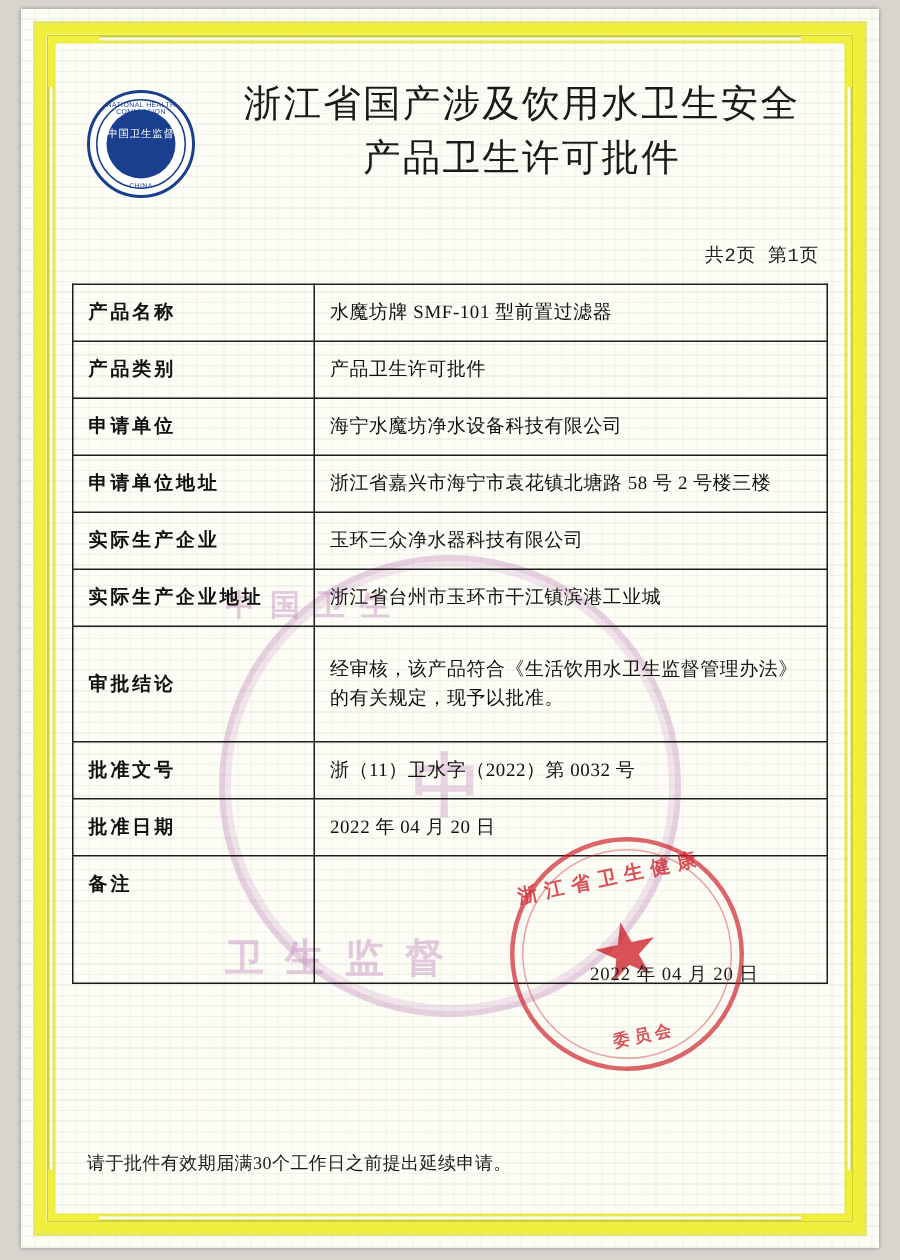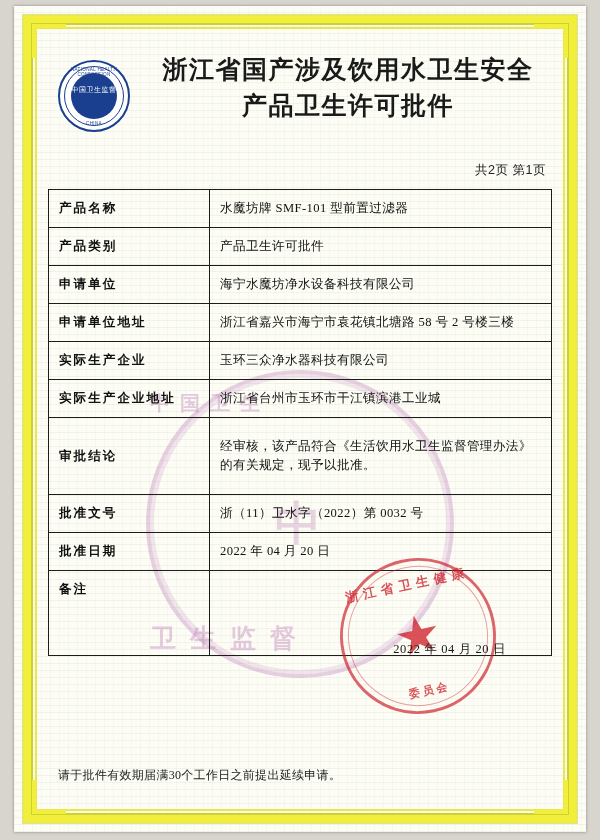--- a/index.html
+++ b/index.html
@@ -157,7 +157,7 @@
   }
   .title-line {
     font-family: "Liberation Serif", serif;
-    font-weight: bold;
+    font-weight: normal;
     font-size: 25px;
     letter-spacing: 1.5px;
     color: #1a1a1a;

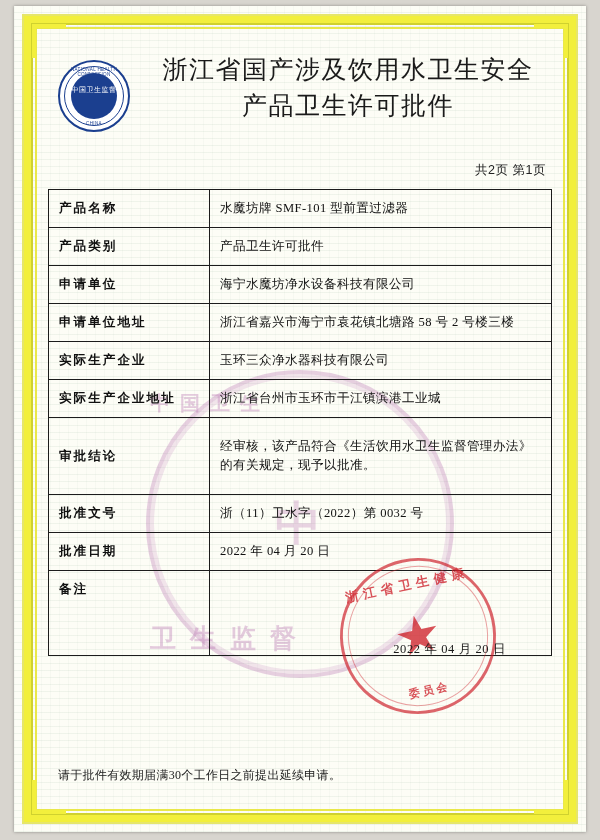--- a/index.html
+++ b/index.html
@@ -166,7 +166,7 @@
 
   .page-count {
     text-align: right;
-    font-family: Liberation Sans, sans-serif;
+    font-family: Liberation Mono, monospace;
     font-size: 12.5px;
     color: #222;
     margin: 6px 6px 10px 0;

